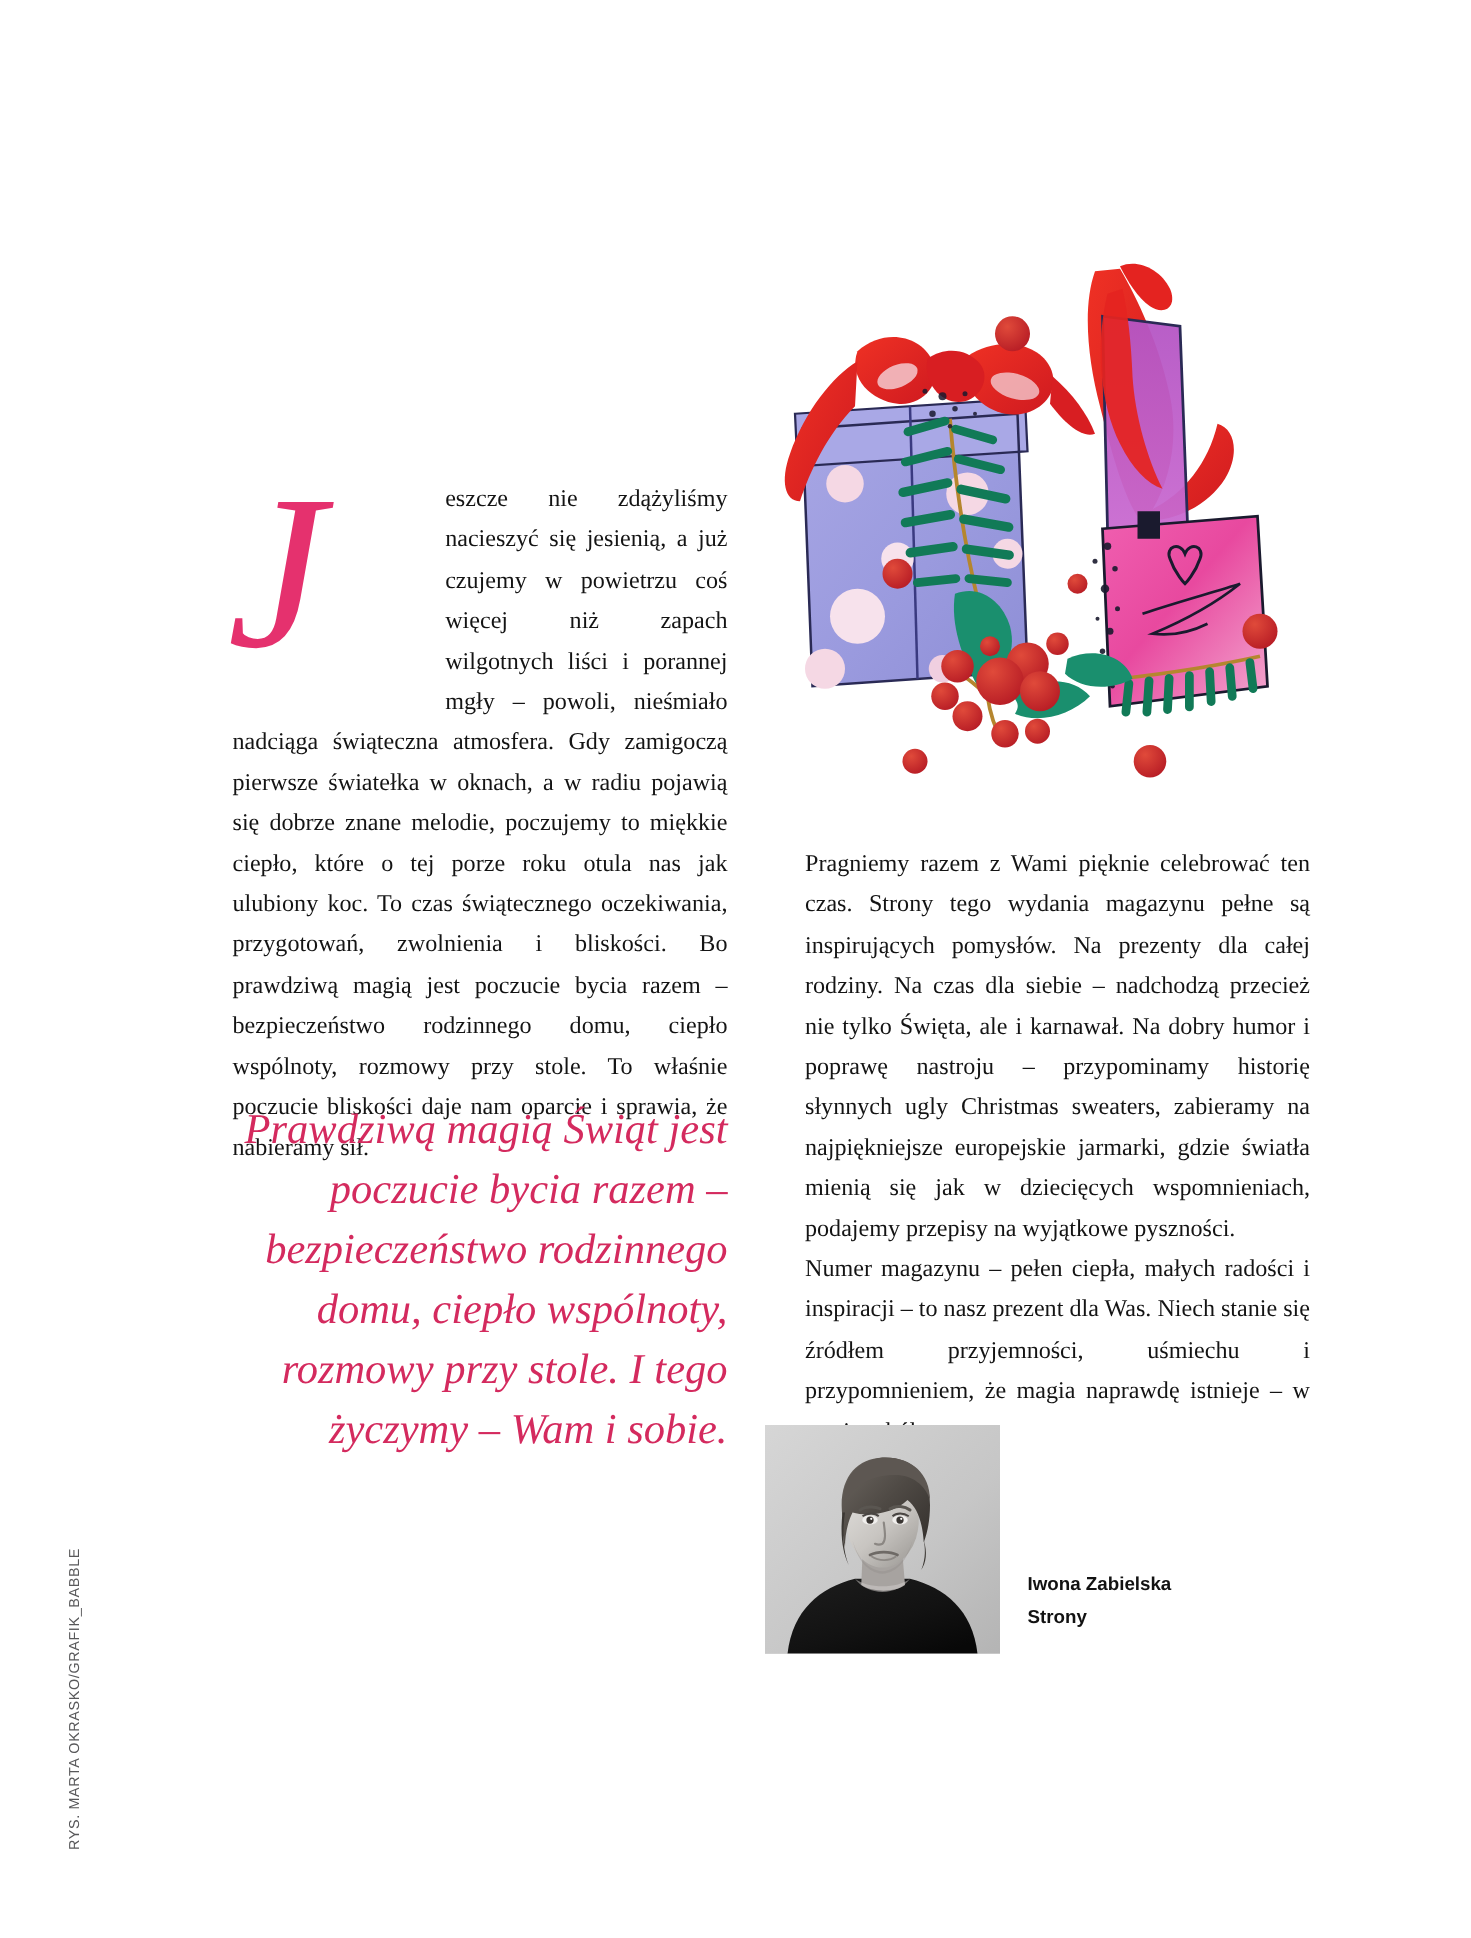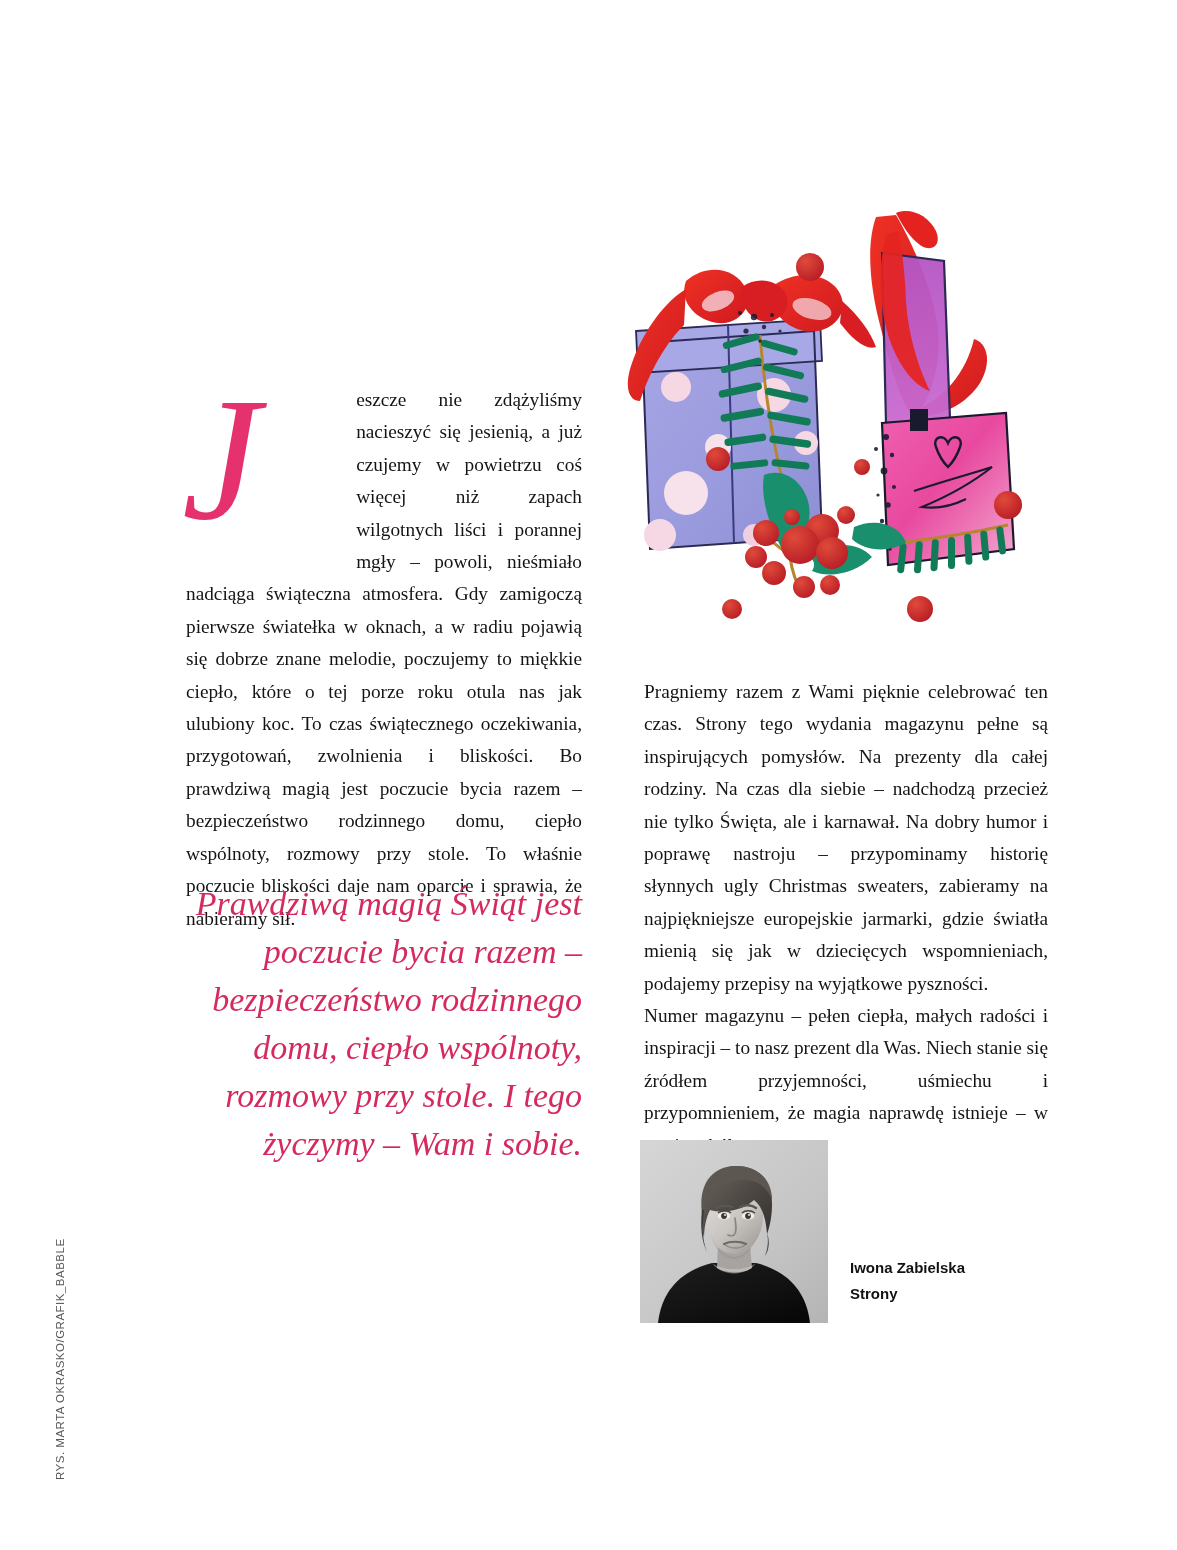--- a/index.html
+++ b/index.html
@@ -114,7 +114,7 @@
   
   .author-block {
     position: absolute;
-    left: 640px;
+    left: 612px;
     top: 1140px;
     width: 404px;
     height: 190px;

